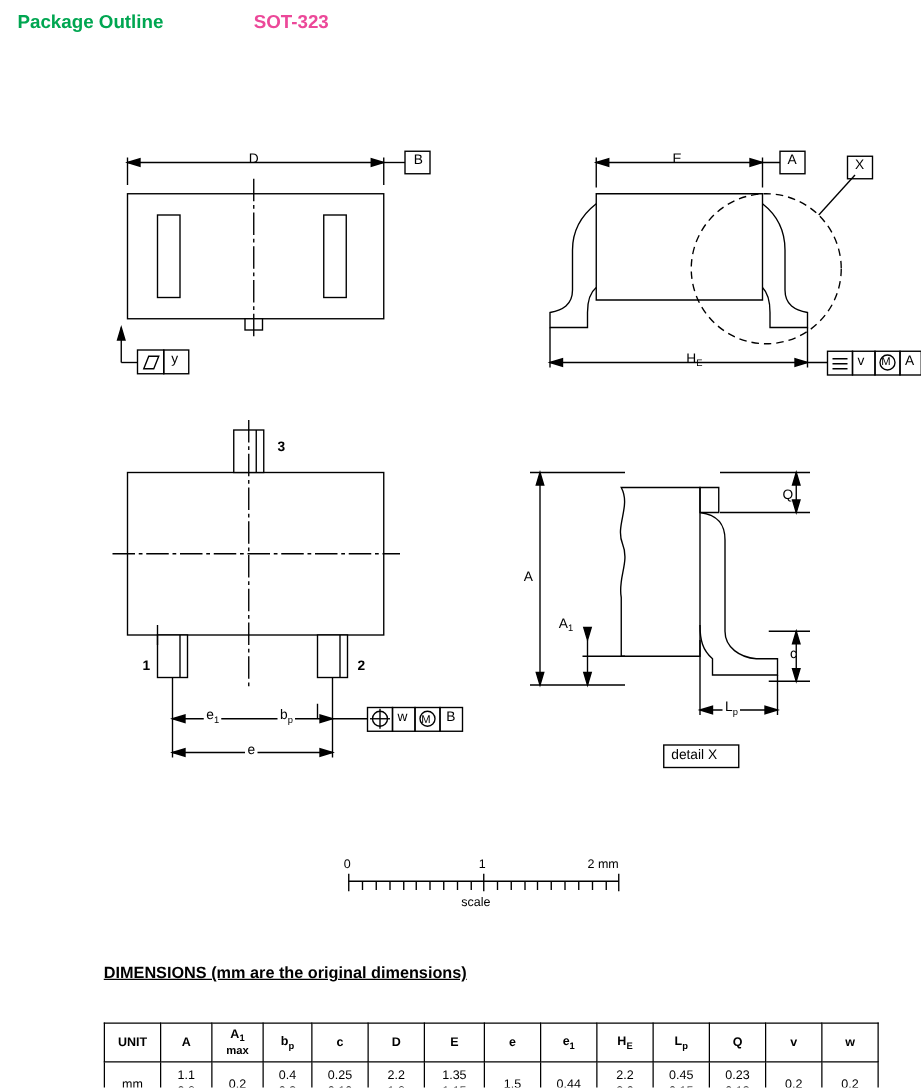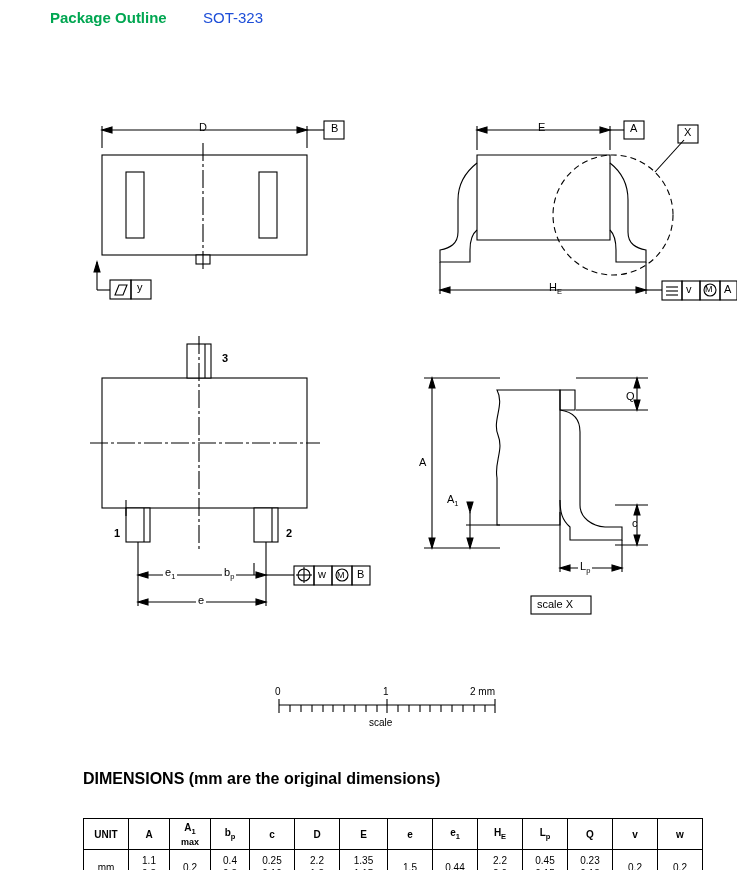--- a/index.html
+++ b/index.html
@@ -11,7 +11,7 @@
     position:relative;
     overflow:hidden;
   }
-  .hdr{position:absolute;top:9px;left:14px;font-size:15px;font-weight:bold;color:#00a651;letter-spacing:0px;margin-left:36px;}
+  .hdr{position:absolute;top:9px;left:14px;font-size:15px;font-weight:bold;color:#00a651;letter-spacing:0px;}
   .hdr2{position:absolute;top:9px;left:203px;font-size:15px;font-weight:normal;color:#1d4ed8;}
 
   svg{position:absolute;top:0;left:0;}

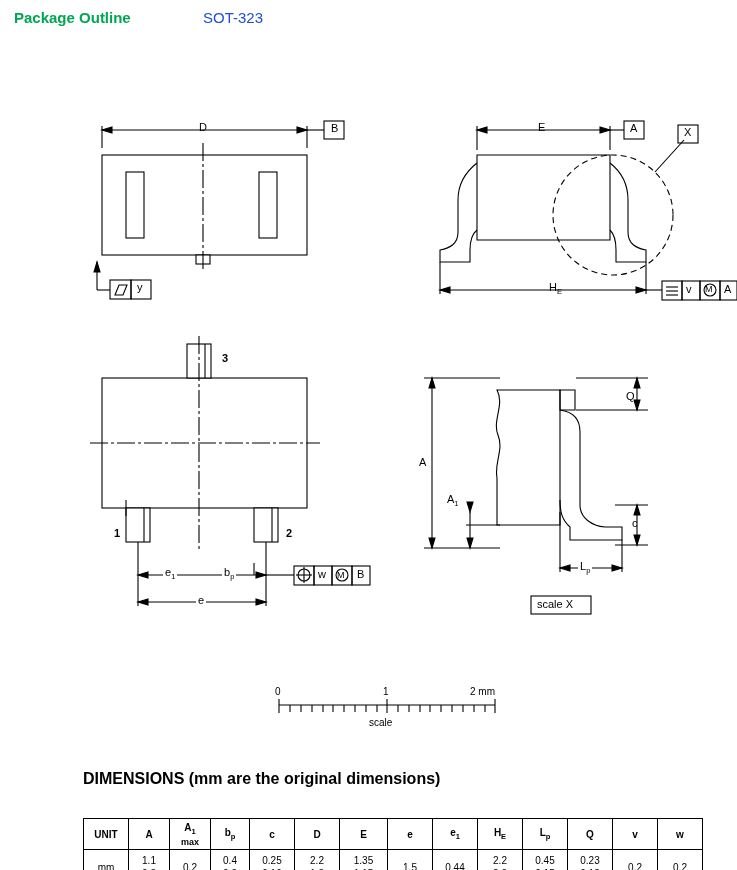--- a/index.html
+++ b/index.html
@@ -12,7 +12,7 @@
     overflow:hidden;
   }
   .hdr{position:absolute;top:9px;left:14px;font-size:15px;font-weight:bold;color:#00a651;letter-spacing:0px;}
-  .hdr2{position:absolute;top:9px;left:203px;font-size:15px;font-weight:normal;color:#1d4ed8;}
+  .hdr2{position:absolute;top:9px;left:203px;font-size:15px;font-weight:bold;color:#ec4899;}
 
   svg{position:absolute;top:0;left:0;}
 

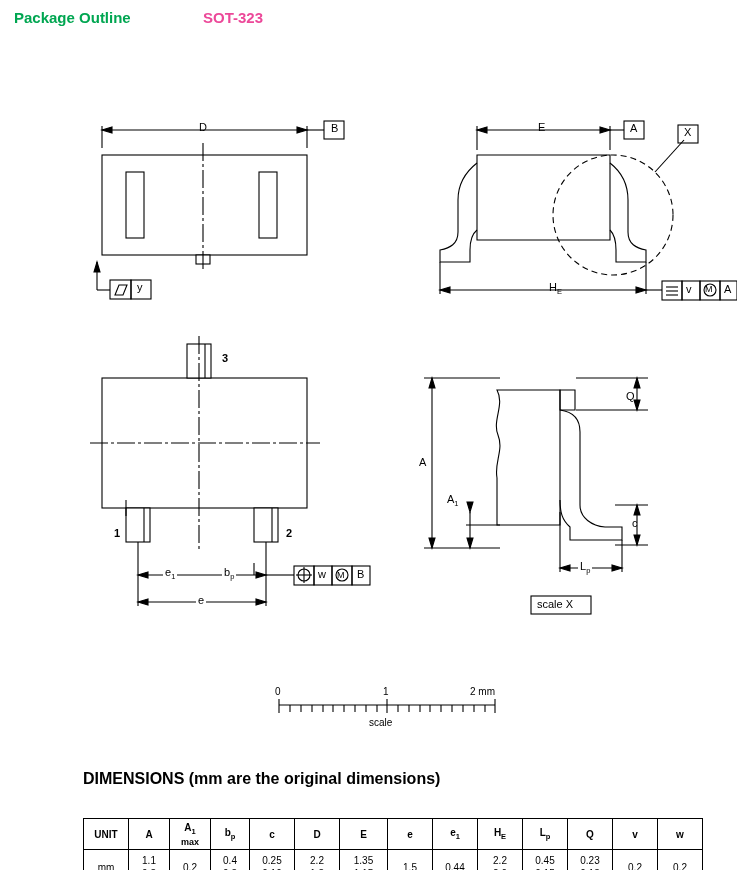--- a/index.html
+++ b/index.html
@@ -230,7 +230,7 @@
 <div style="position:absolute;left:447px;top:493px;font-size:11px;"><span>A</span><sub>1</sub></div>
 <div style="position:absolute;left:632px;top:517px;font-size:11px;">c</div>
 <div style="position:absolute;left:578px;top:560px;font-size:11px;background:#fff;padding:0 2px;"><span>L</span><sub>p</sub></div>
-<div style="position:absolute;left:537px;top:598px;font-size:11px;">scale X</div>
+<div style="position:absolute;left:537px;top:598px;font-size:11px;">detail X</div>
 
 <div style="position:absolute;left:275px;top:686px;font-size:10px;">0</div>
 <div style="position:absolute;left:383px;top:686px;font-size:10px;">1</div>

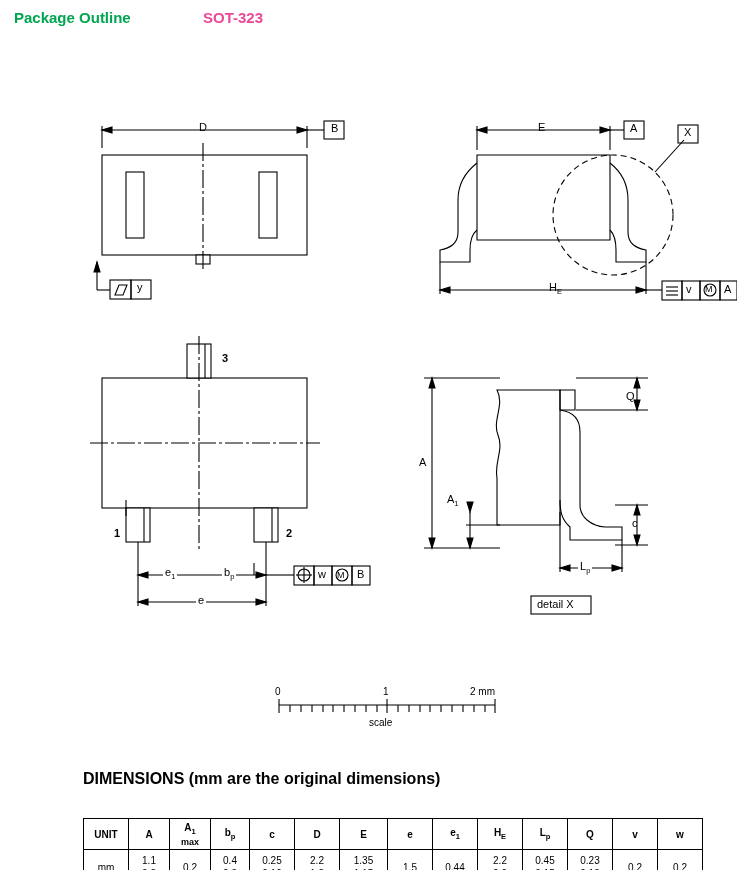--- a/index.html
+++ b/index.html
@@ -17,7 +17,7 @@
   svg{position:absolute;top:0;left:0;}
 
   
-  .dimtitle{position:absolute;left:83px;top:770px;font-size:16px;font-weight:bold;}
+  .dimtitle{position:absolute;left:83px;top:770px;font-size:13px;font-weight:bold;text-decoration:underline;}
   table.dims{position:absolute;left:83px;top:818px;border-collapse:collapse;}
   table.dims td,table.dims th{
     border:1px solid #000;

